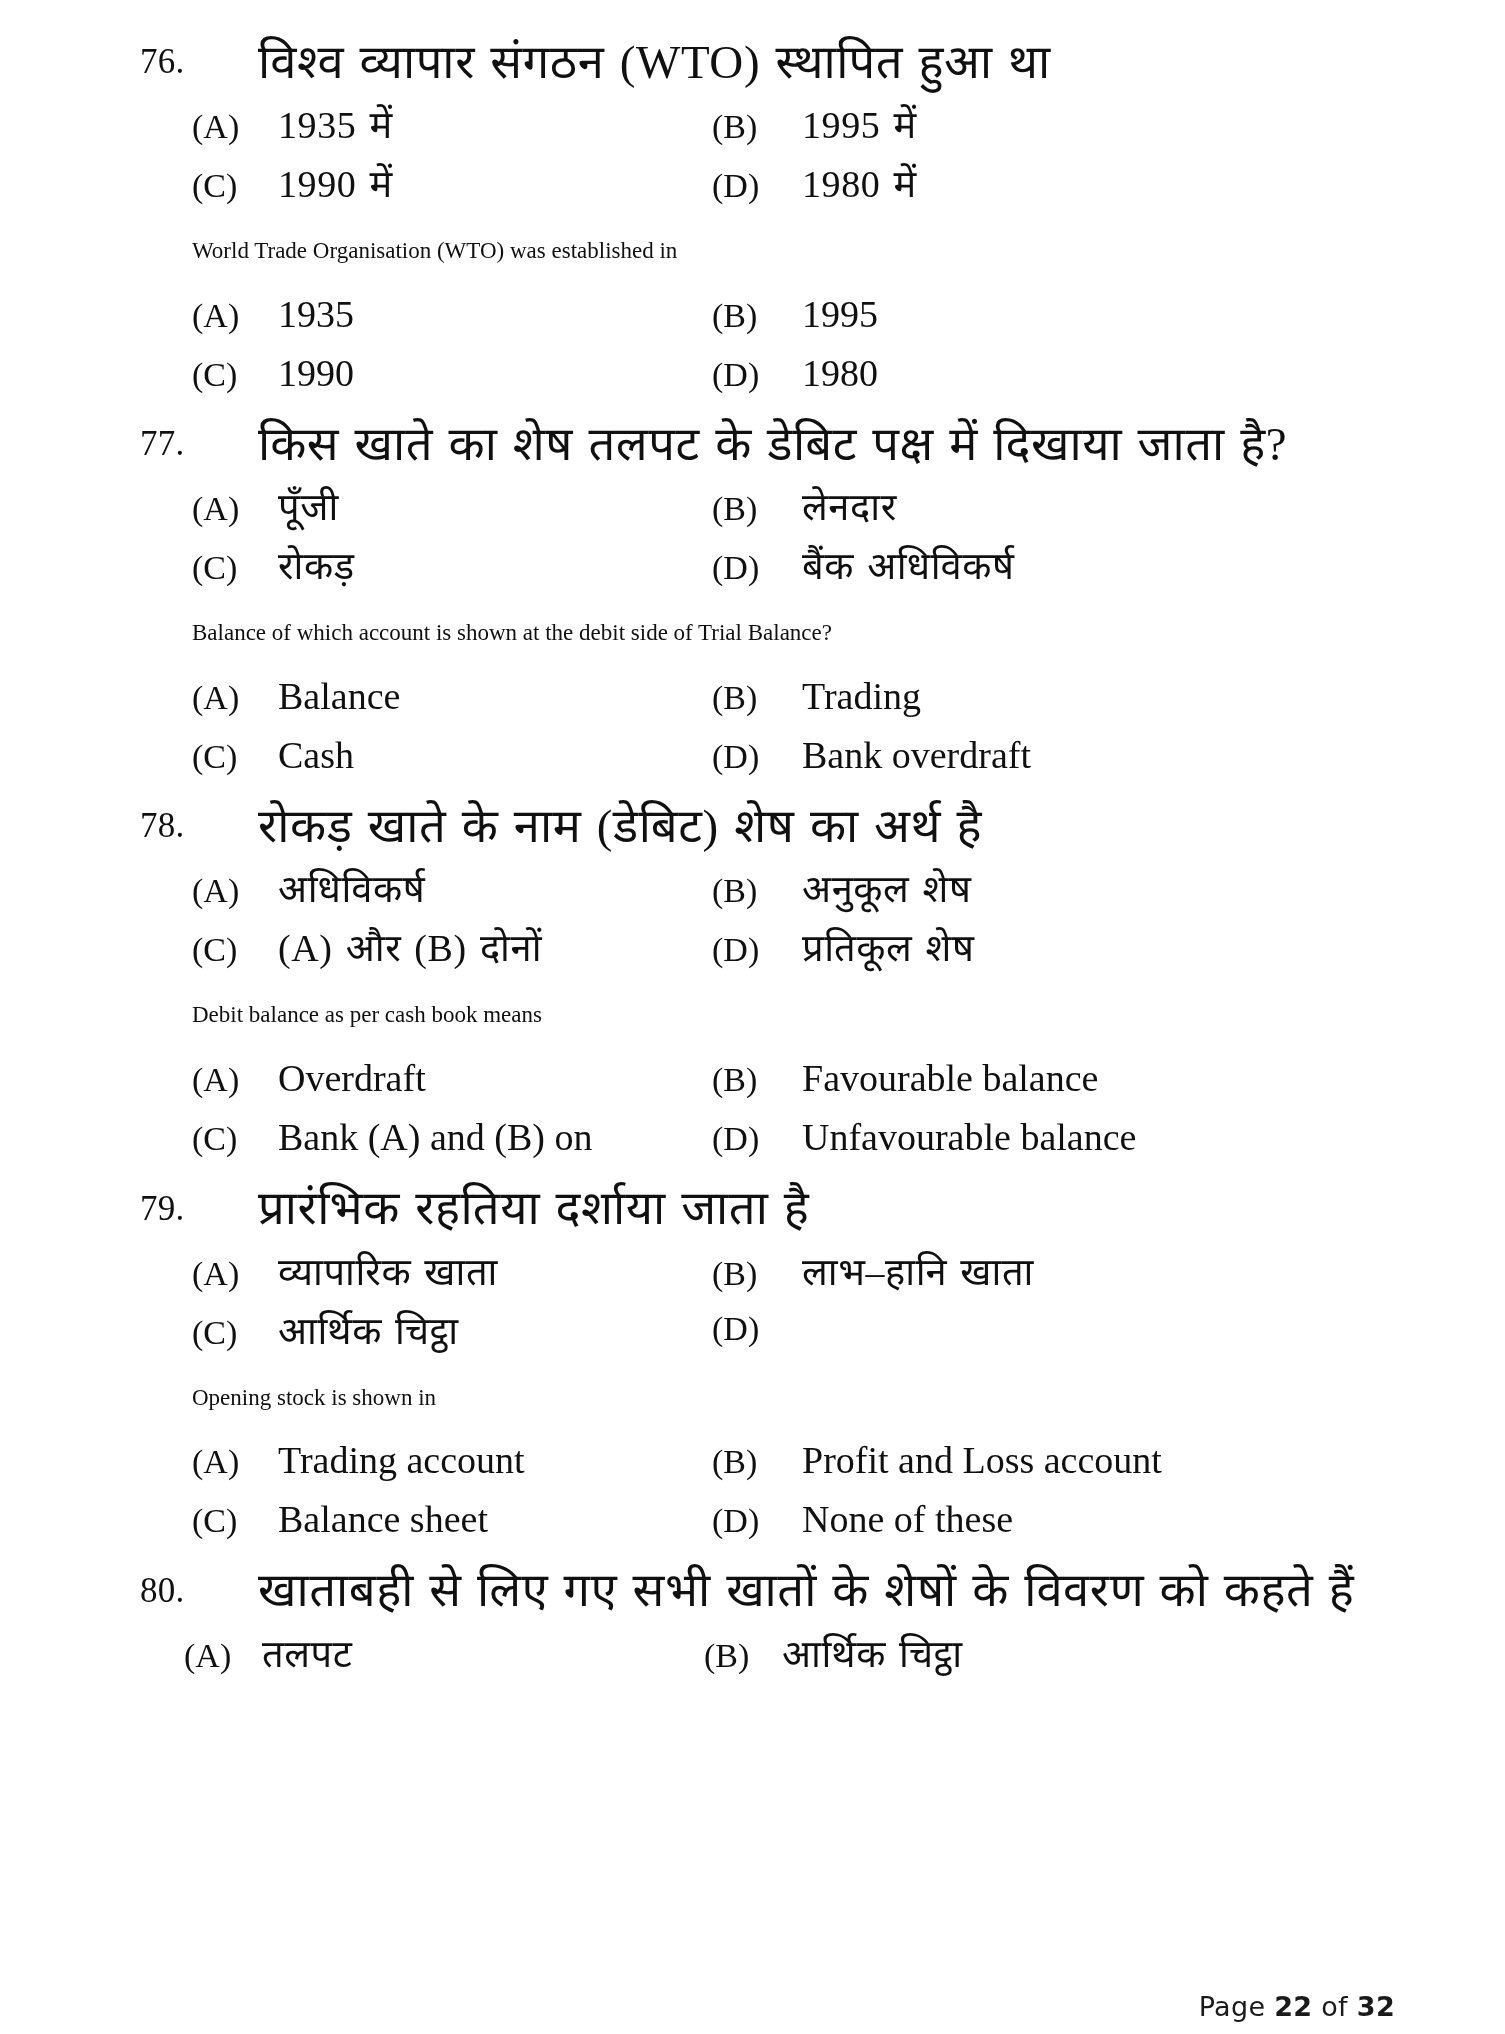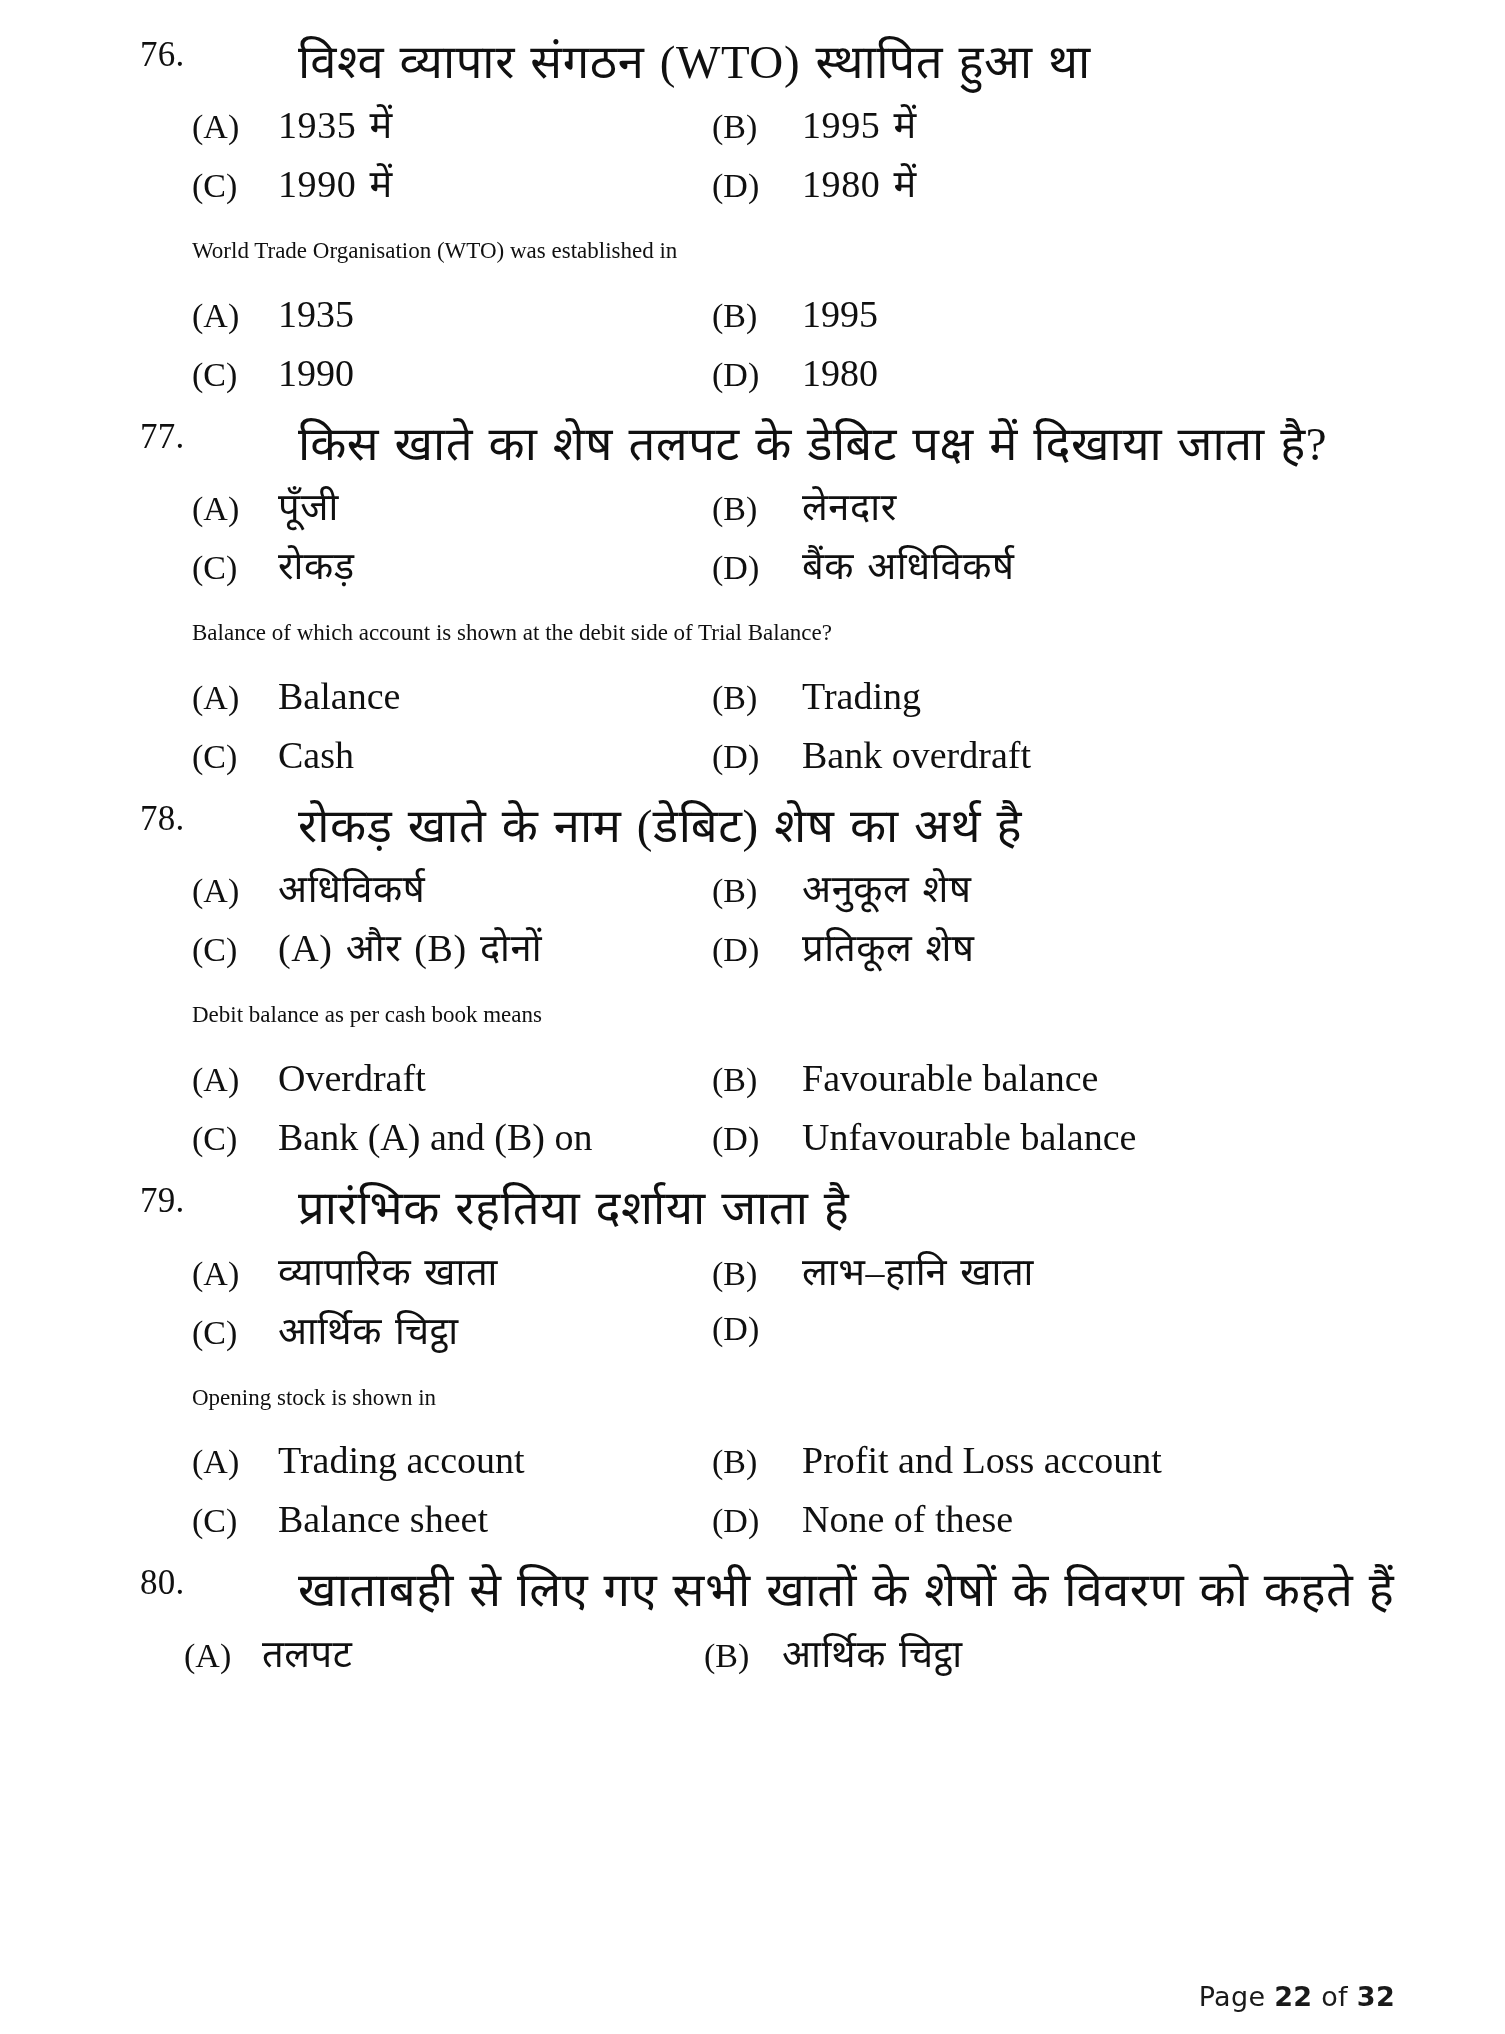--- a/index.html
+++ b/index.html
@@ -34,9 +34,8 @@
   
   .stem {
     display: flex;
-    align-items: flex-start;
+    align-items: center;
     margin: 0 0 6px 0;
-    gap: 40px;
   }
   .stem .qnum {
     width: 118px;

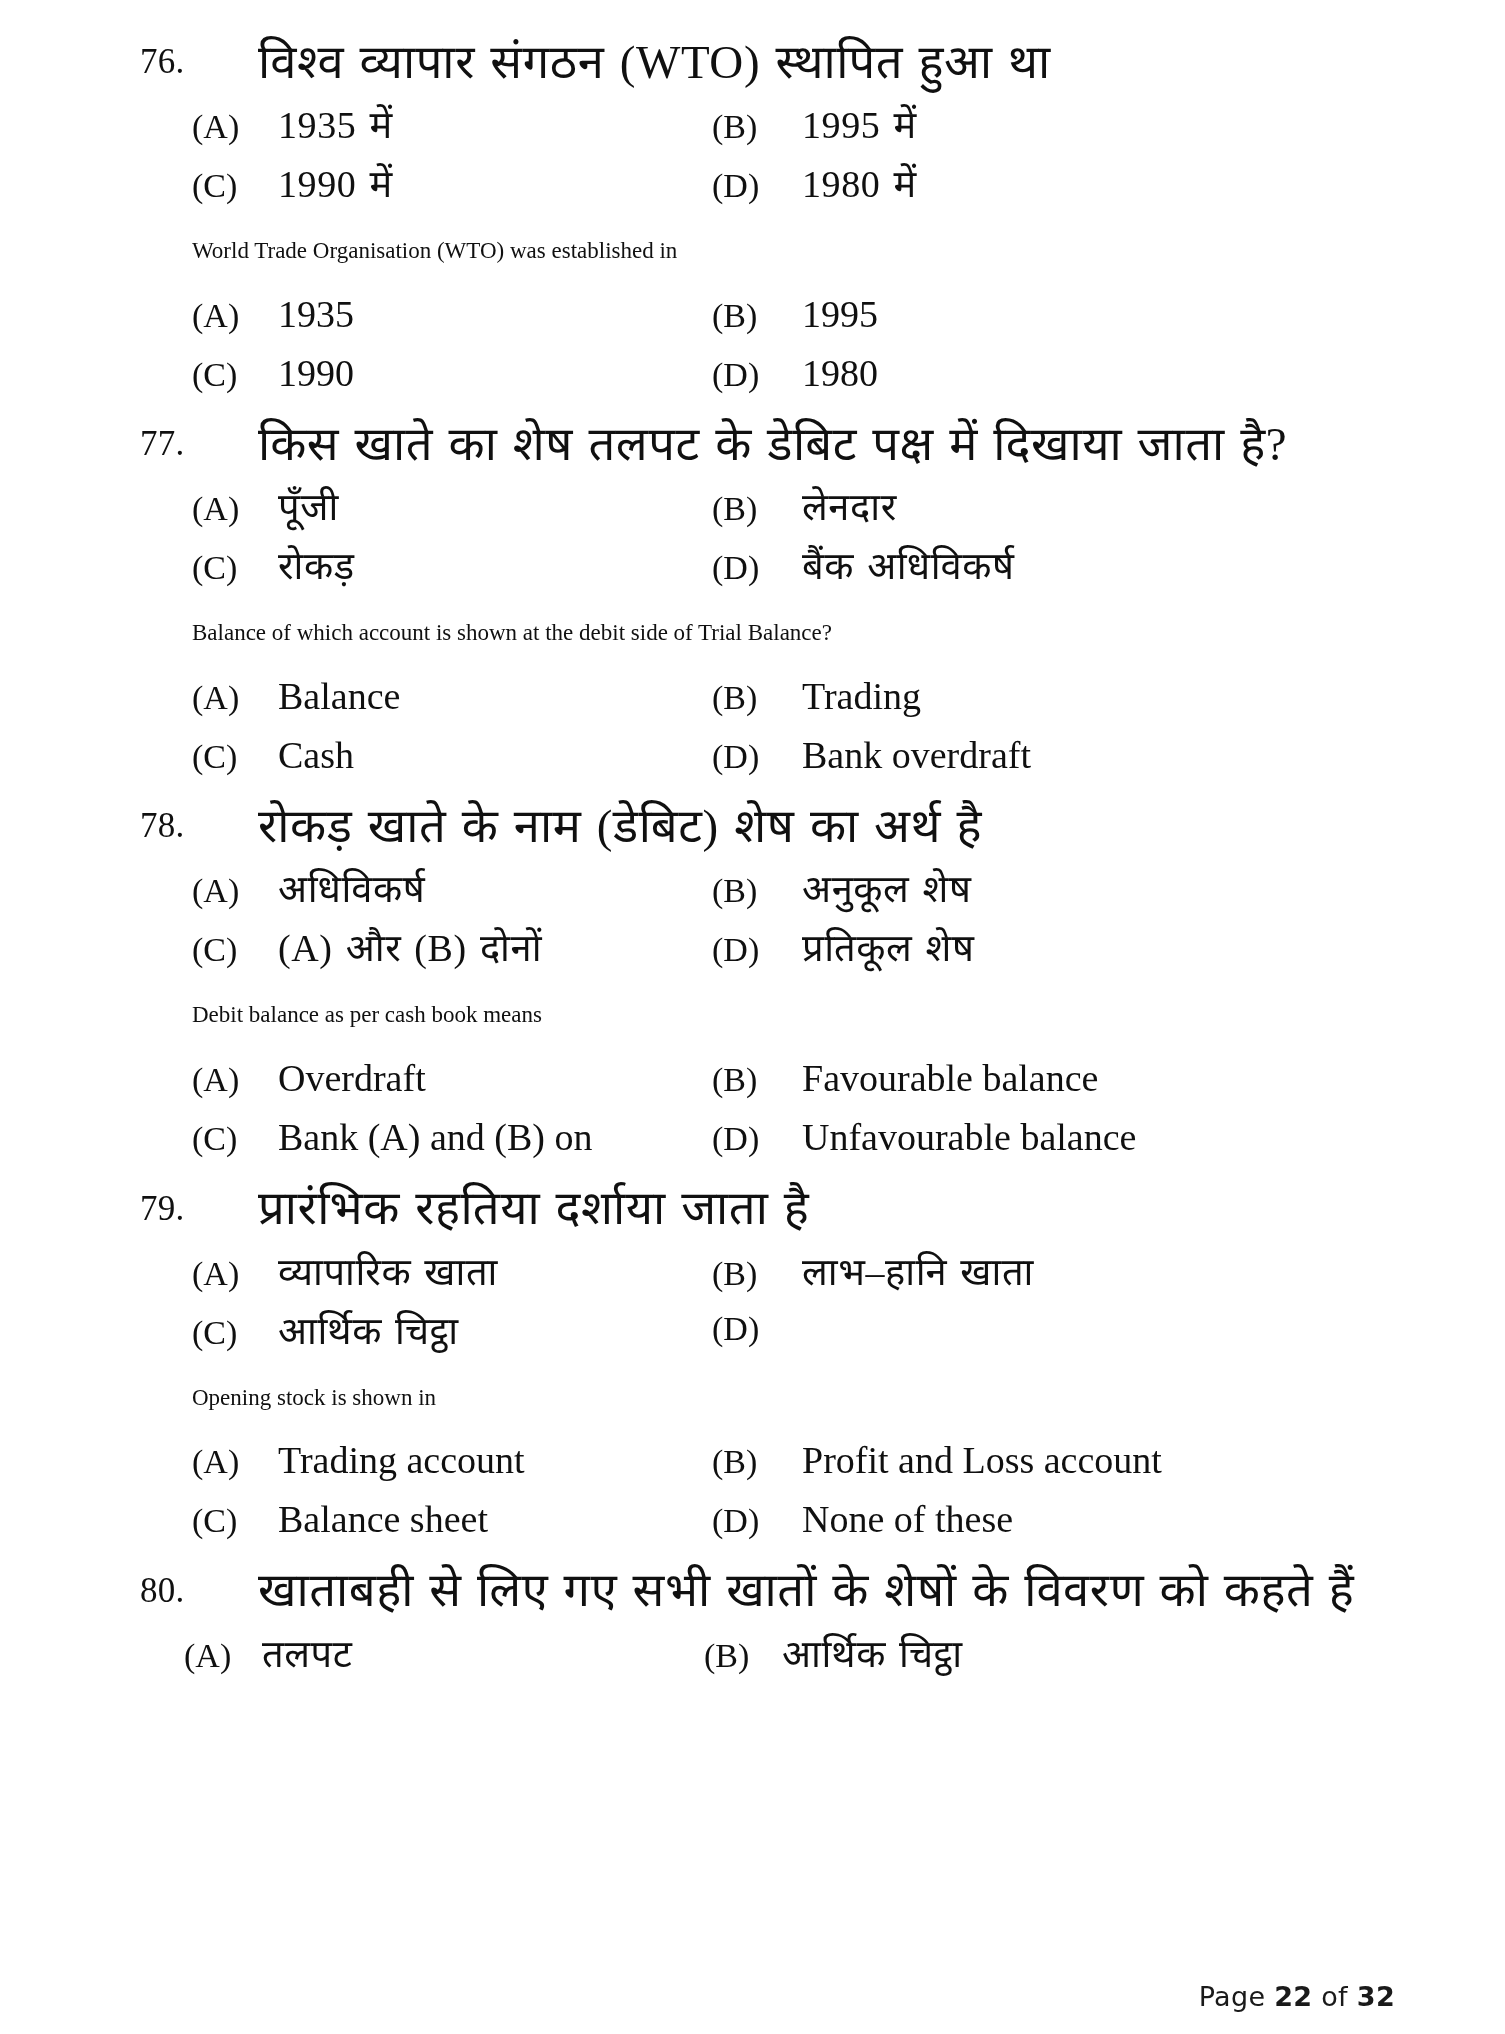--- a/index.html
+++ b/index.html
@@ -111,7 +111,7 @@
   .footer {
     position: absolute;
     right: 110px;
-    bottom: 22px;
+    bottom: 12px;
     font-family: "DejaVu Sans", "Liberation Sans", sans-serif;
     font-size: 27px;
     color: #1a1a1a;

